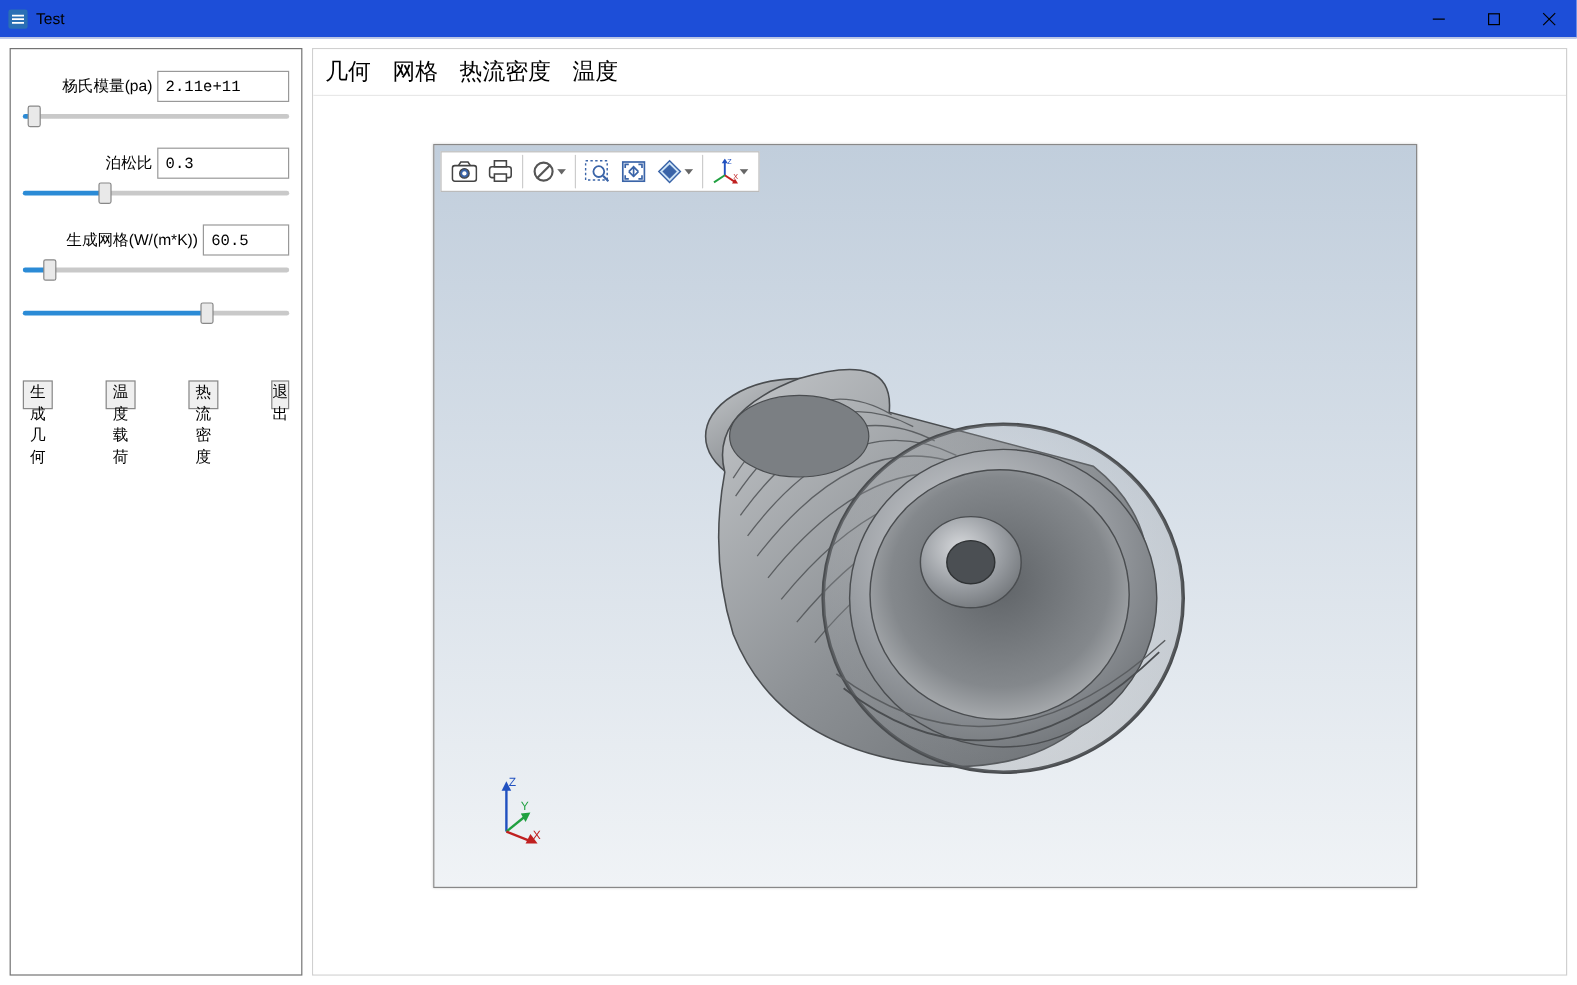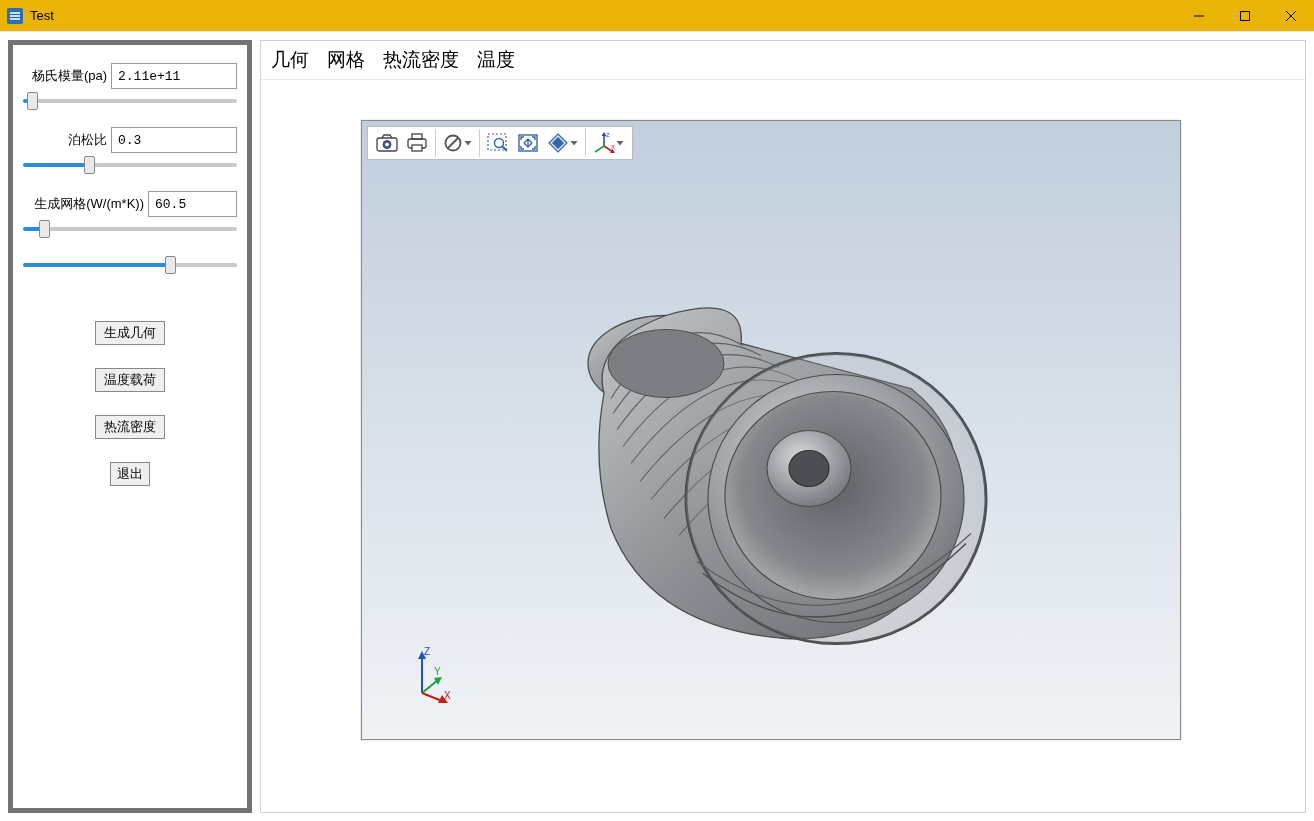--- a/index.html
+++ b/index.html
@@ -15,7 +15,7 @@
   
   .titlebar {
     height: 32px;
-    background: #eab308;
+    background: #1d4ed8;
     border-bottom: 1px solid #e5e5e5;
     display: flex;
     align-items: center;

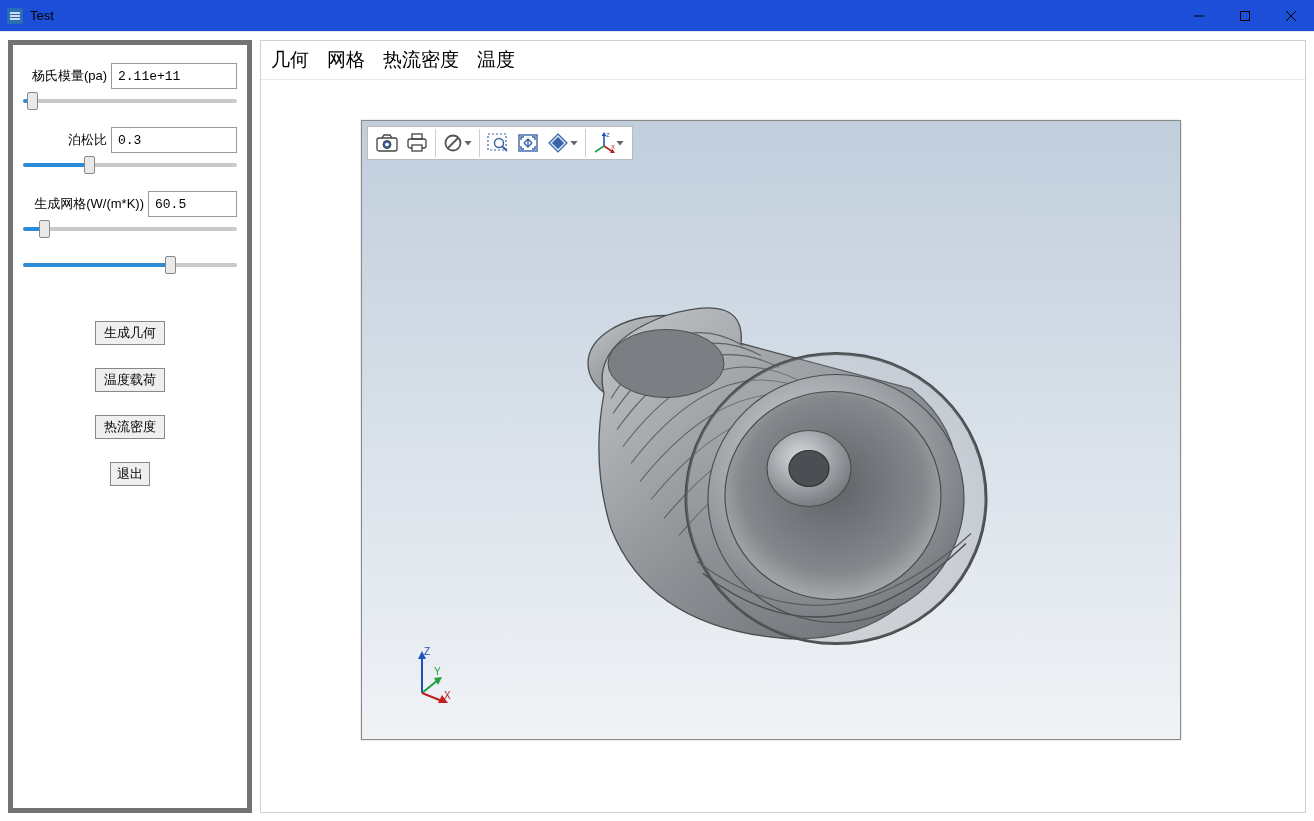--- a/index.html
+++ b/index.html
@@ -48,7 +48,7 @@
   }
   .sidebar {
     width: 244px;
-    border: 5px solid #737373;
+    border: 1px solid #737373;
     padding: 18px 10px 10px 10px;
     display: flex;
     flex-direction: column;

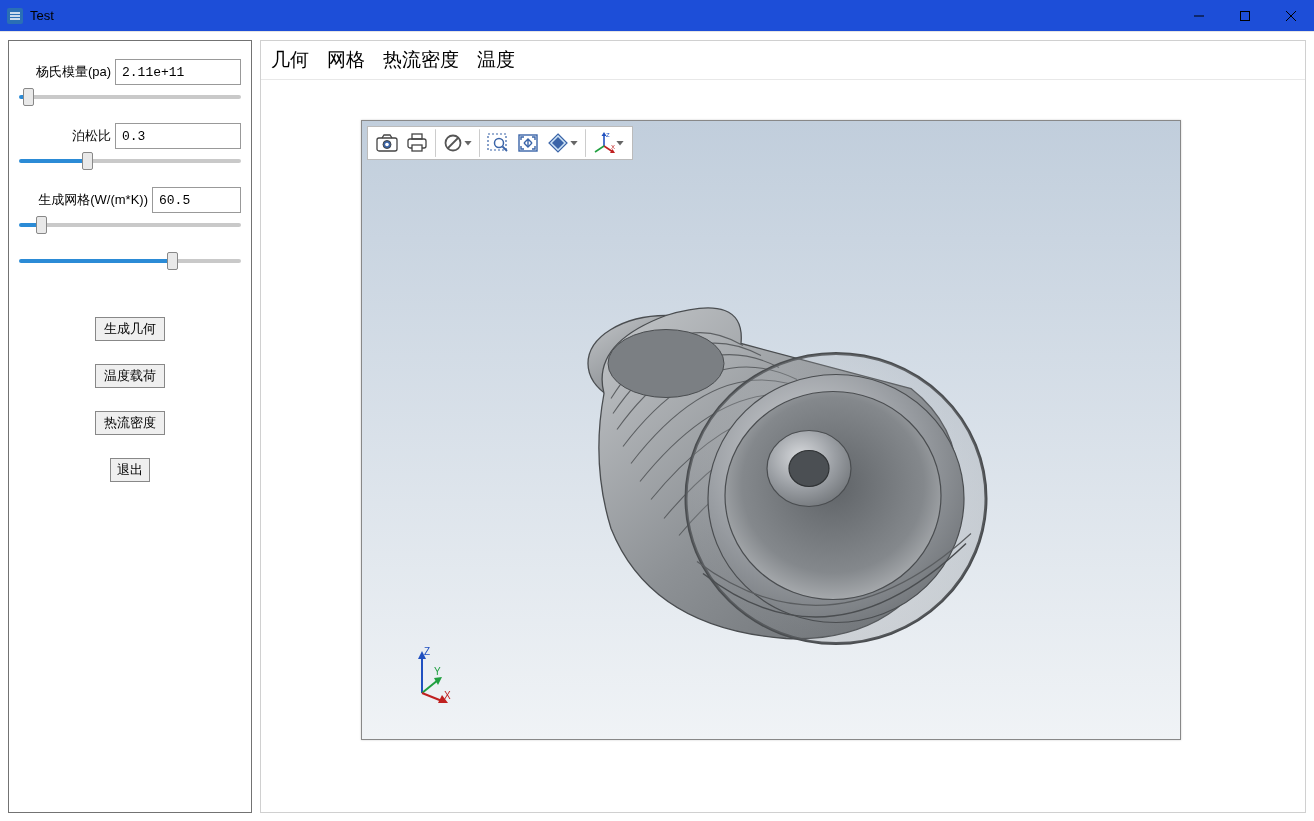--- a/index.html
+++ b/index.html
@@ -65,7 +65,7 @@
     white-space: nowrap;
   }
   .param-input {
-    width: 126px;
+    width: 110px;
     height: 26px;
     border: 1px solid #999;
     font-family: "Courier New", monospace;

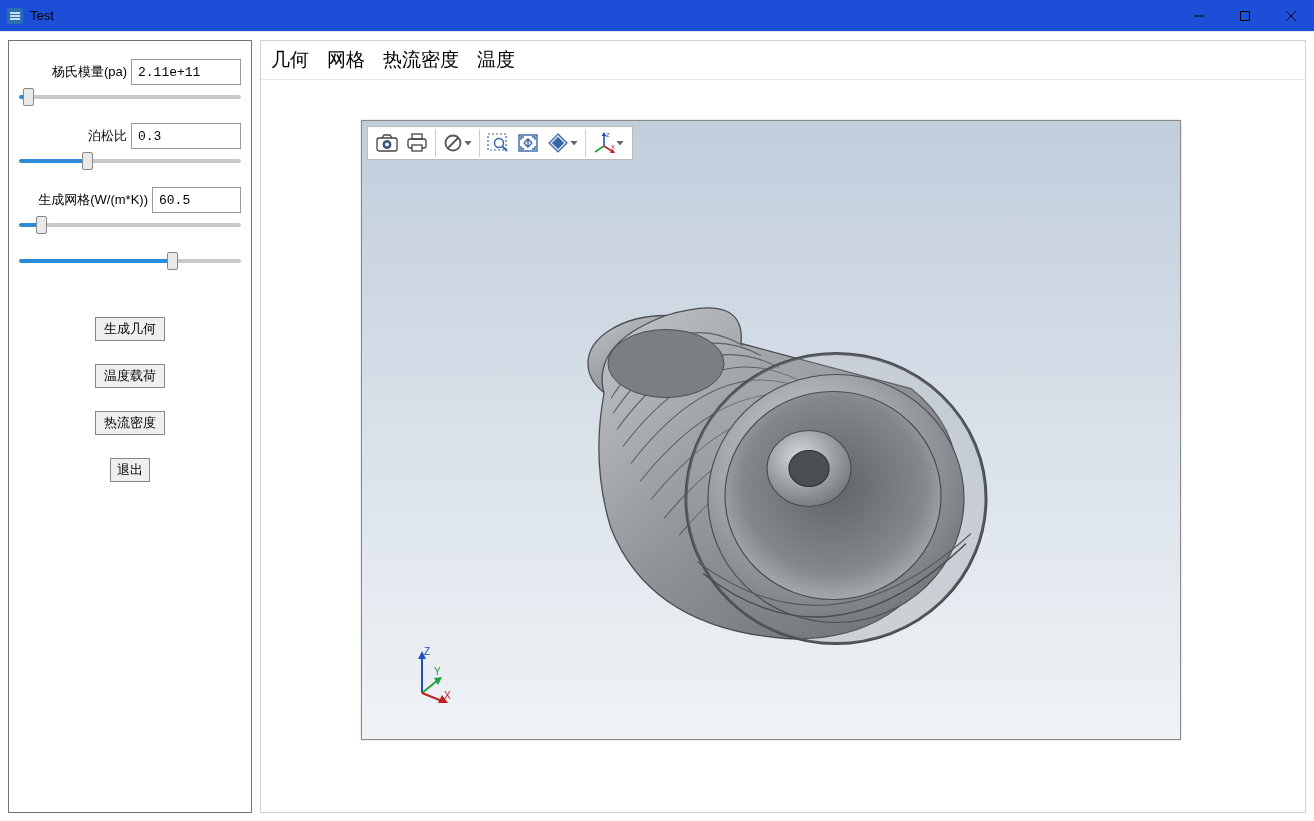--- a/index.html
+++ b/index.html
@@ -245,7 +245,7 @@
     <div class="param-block">
       <div class="param-row">
         <span class="param-label">生成网格(W/(m*K))</span>
-        <input class="param-input" style="width: 89px;" value="60.5">
+        <input class="param-input" style="width: 72px;" value="60.5">
       </div>
       <input type="range" class="slider" style="--pct: 8%;" value="8">
     </div>

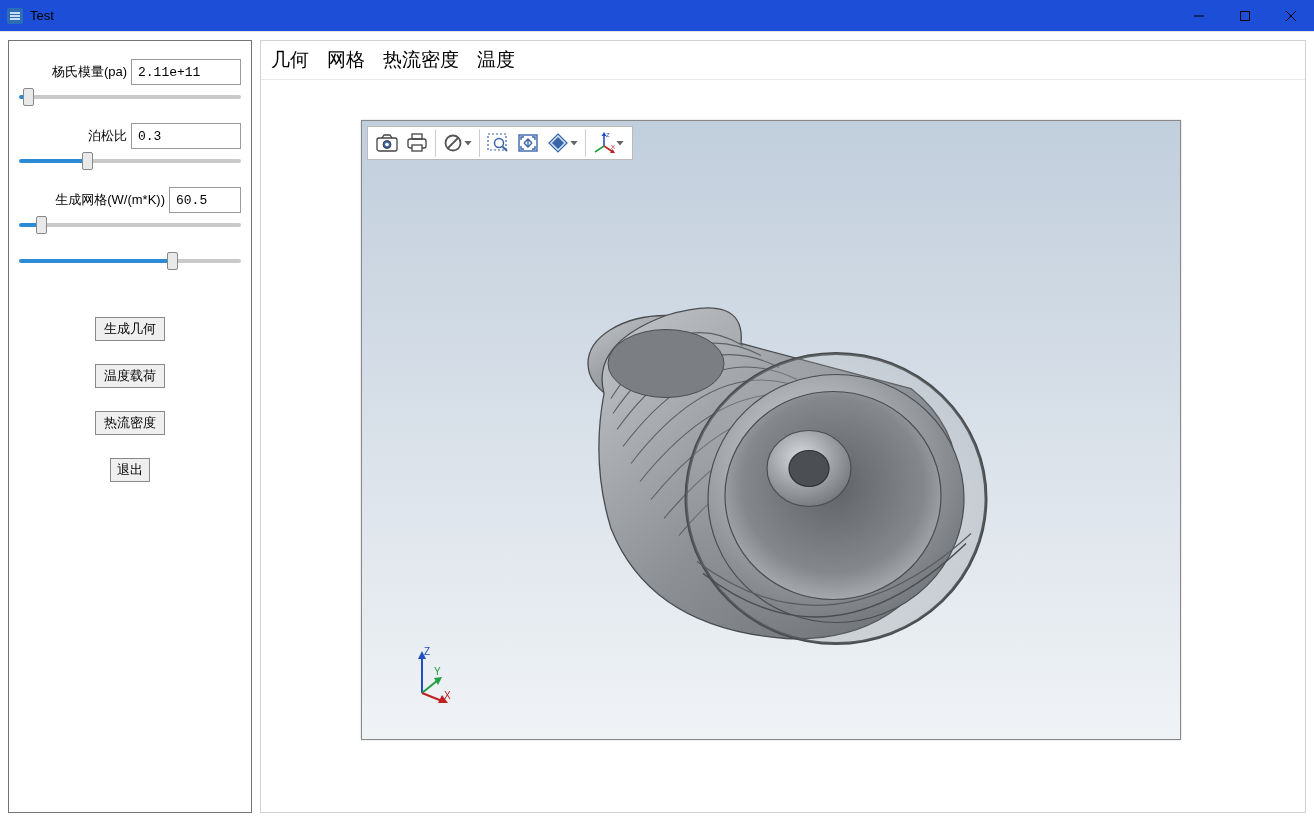--- a/index.html
+++ b/index.html
@@ -100,8 +100,8 @@
     cursor: pointer;
   }
   .btn-stack {
-    display: flex; flex-direction: column; align-items: center;
-    gap: 23px;
+    display: flex; flex-direction: row; align-items: center;
+    gap: 44px;
     margin-top: 30px;
   }
   .action-btn {

